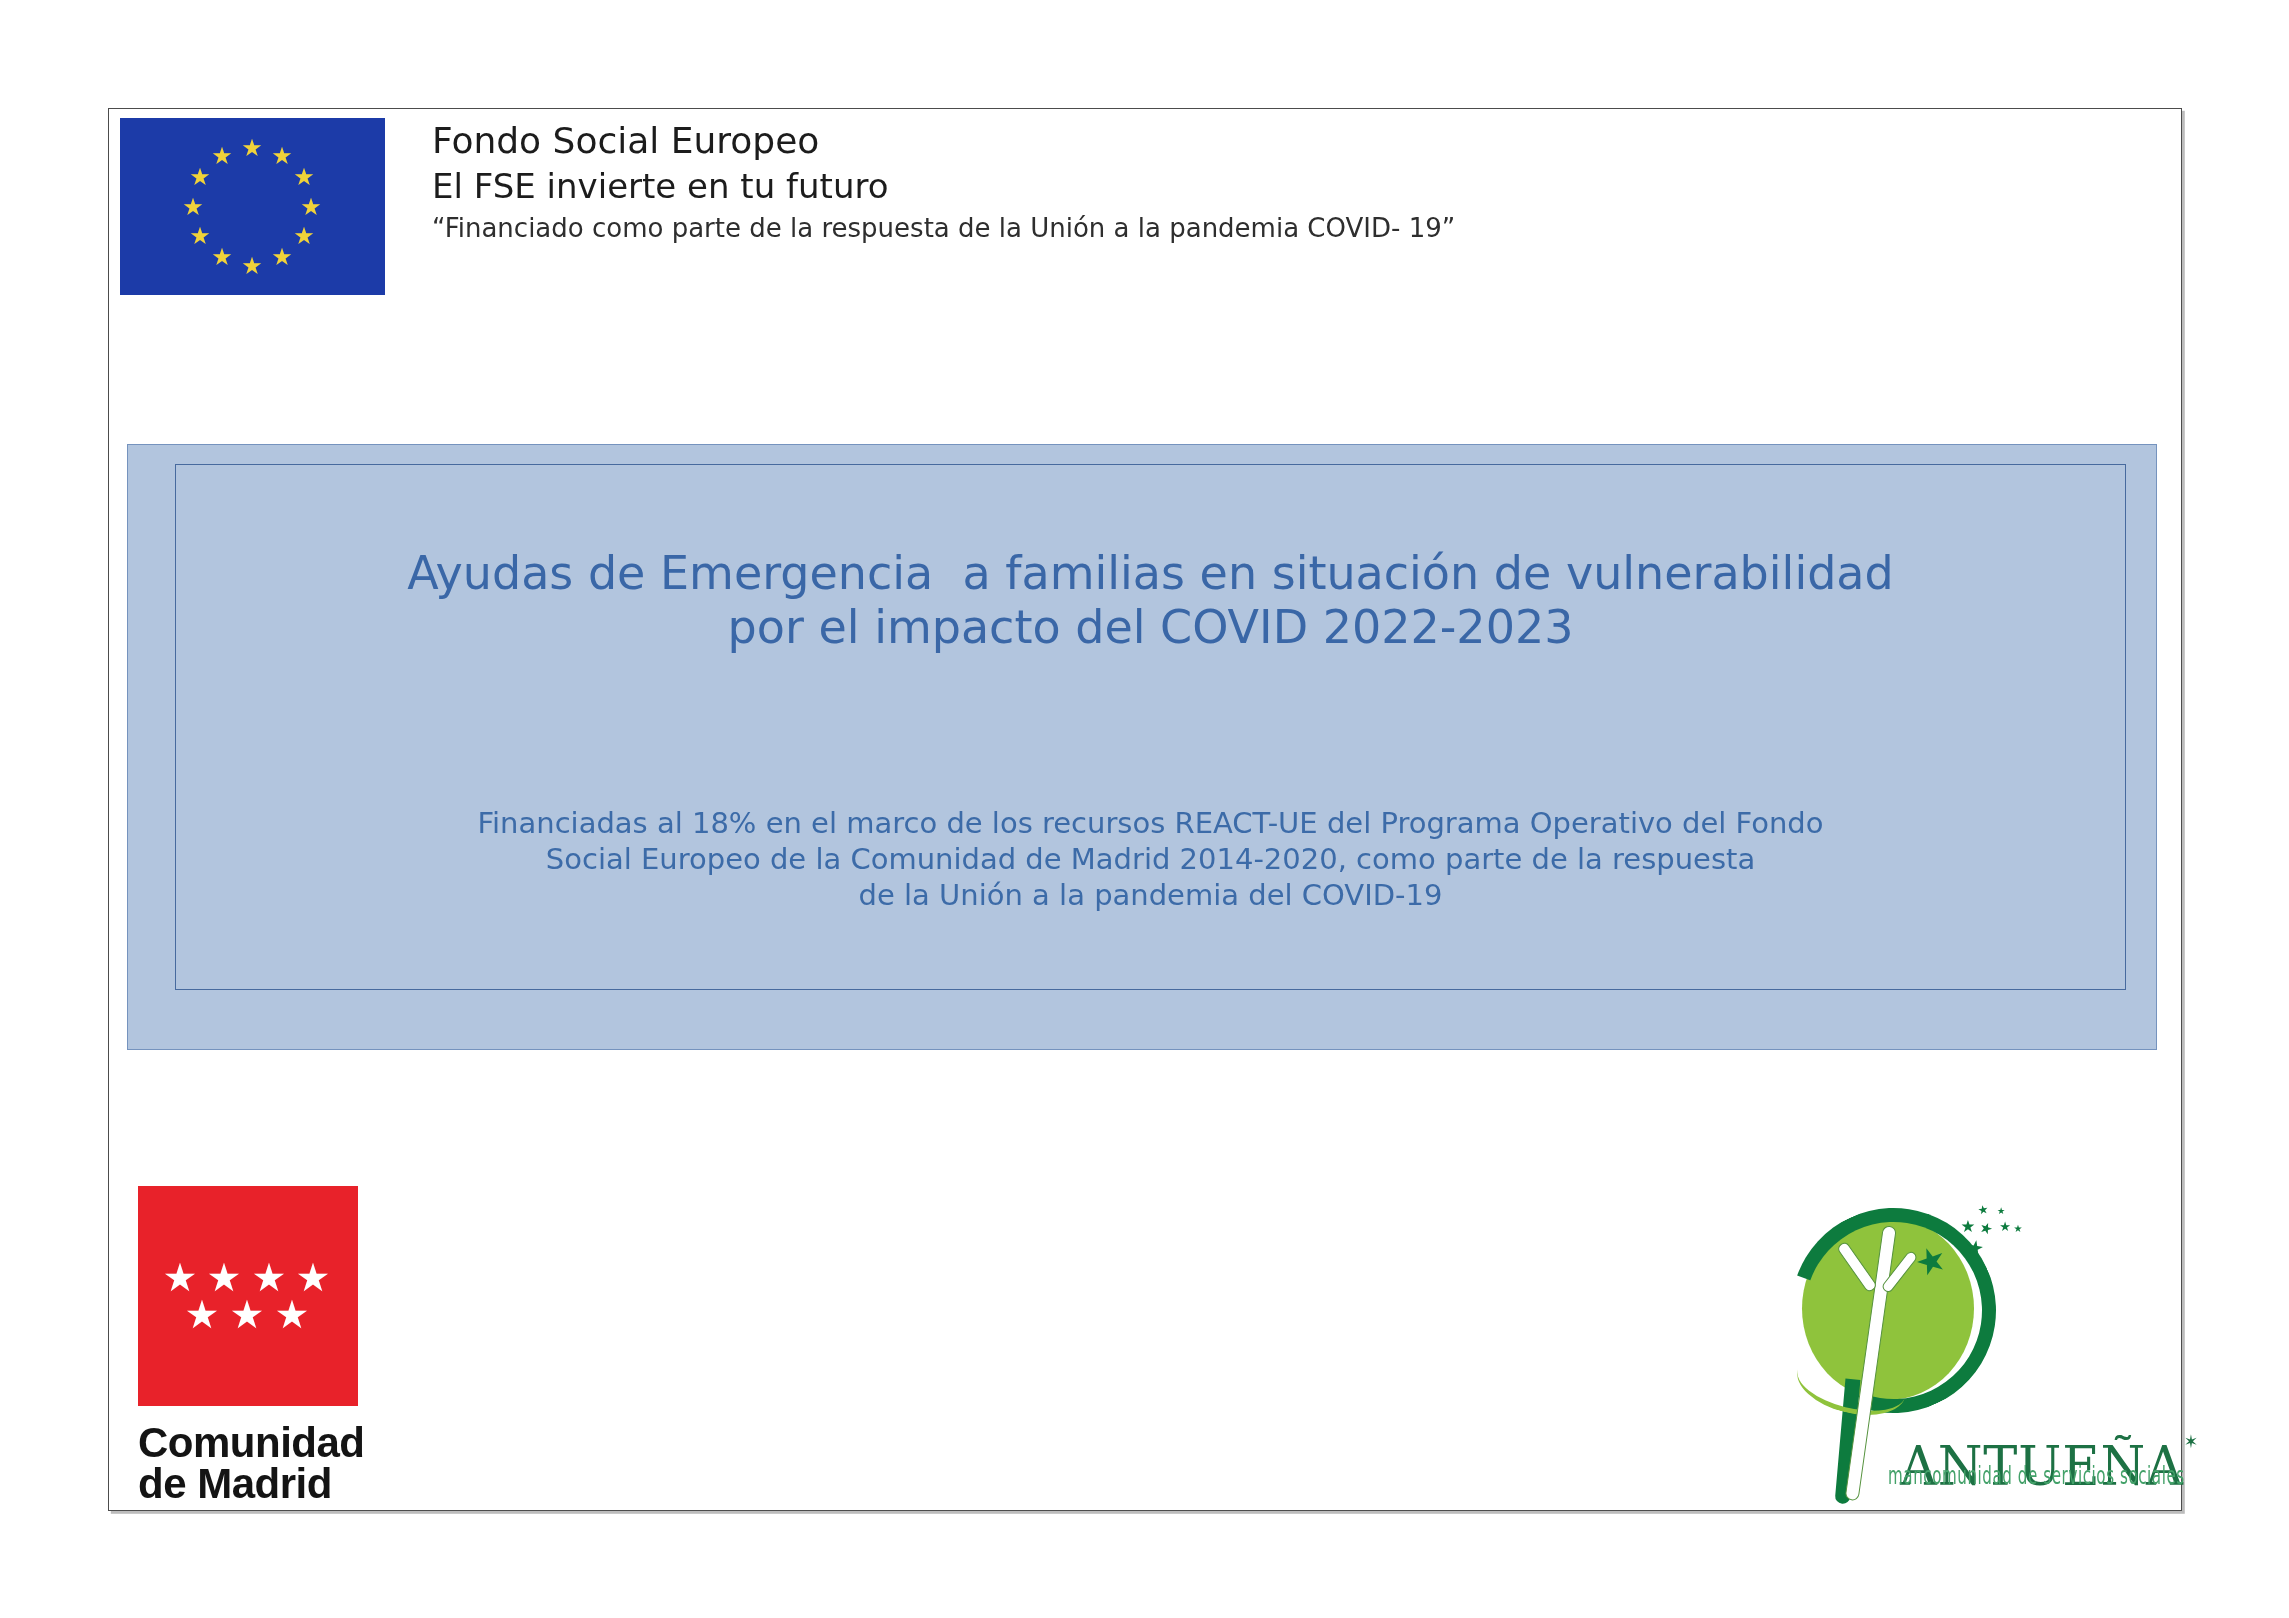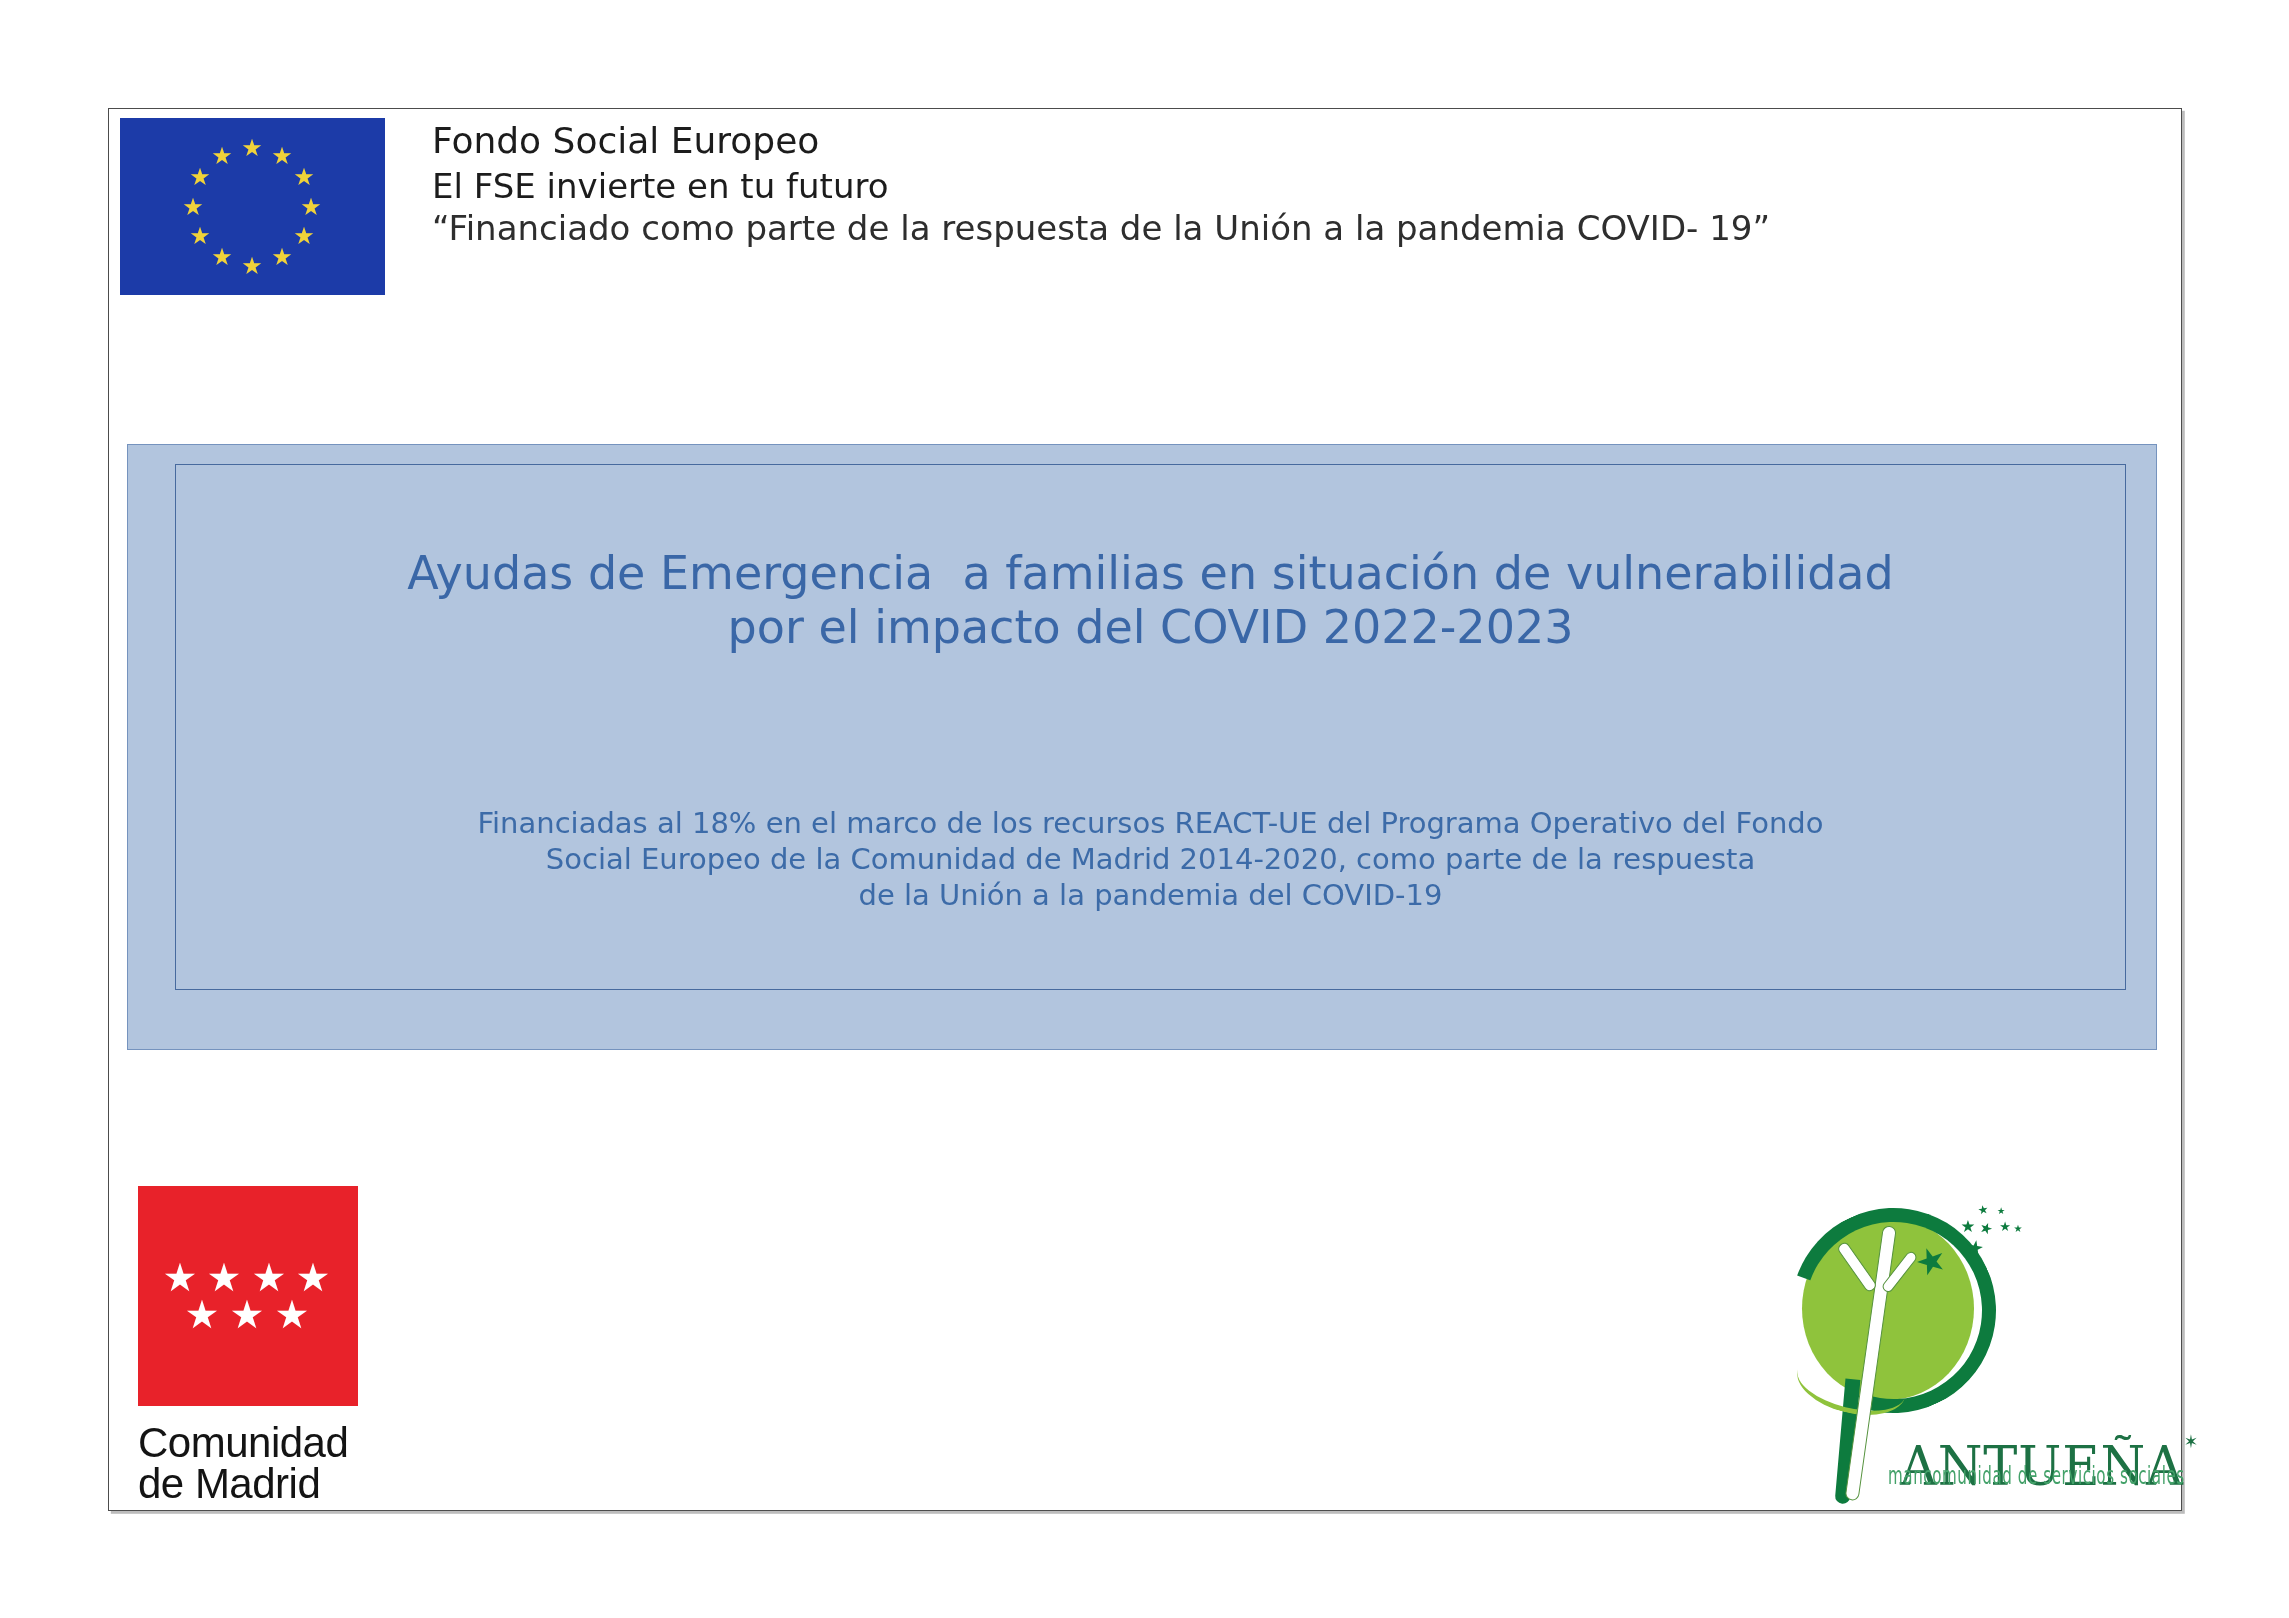--- a/index.html
+++ b/index.html
@@ -24,7 +24,7 @@
   .eu-title{font-size:44px;line-height:50px;letter-spacing:0.9px;}
   .eu-fund{font-size:36px;line-height:46px;margin-top:7.4px;}
   .eu-motto{font-size:34px;line-height:44px;}
-  .eu-quote{font-size:34px;line-height:37px;margin-top:1.8px;color:#2e2e2e;}
+  .eu-quote{font-size:26px;line-height:37px;margin-top:1.8px;color:#2e2e2e;}
   
   .banner{
     position:absolute;left:127px;top:444px;width:2030px;height:606px;

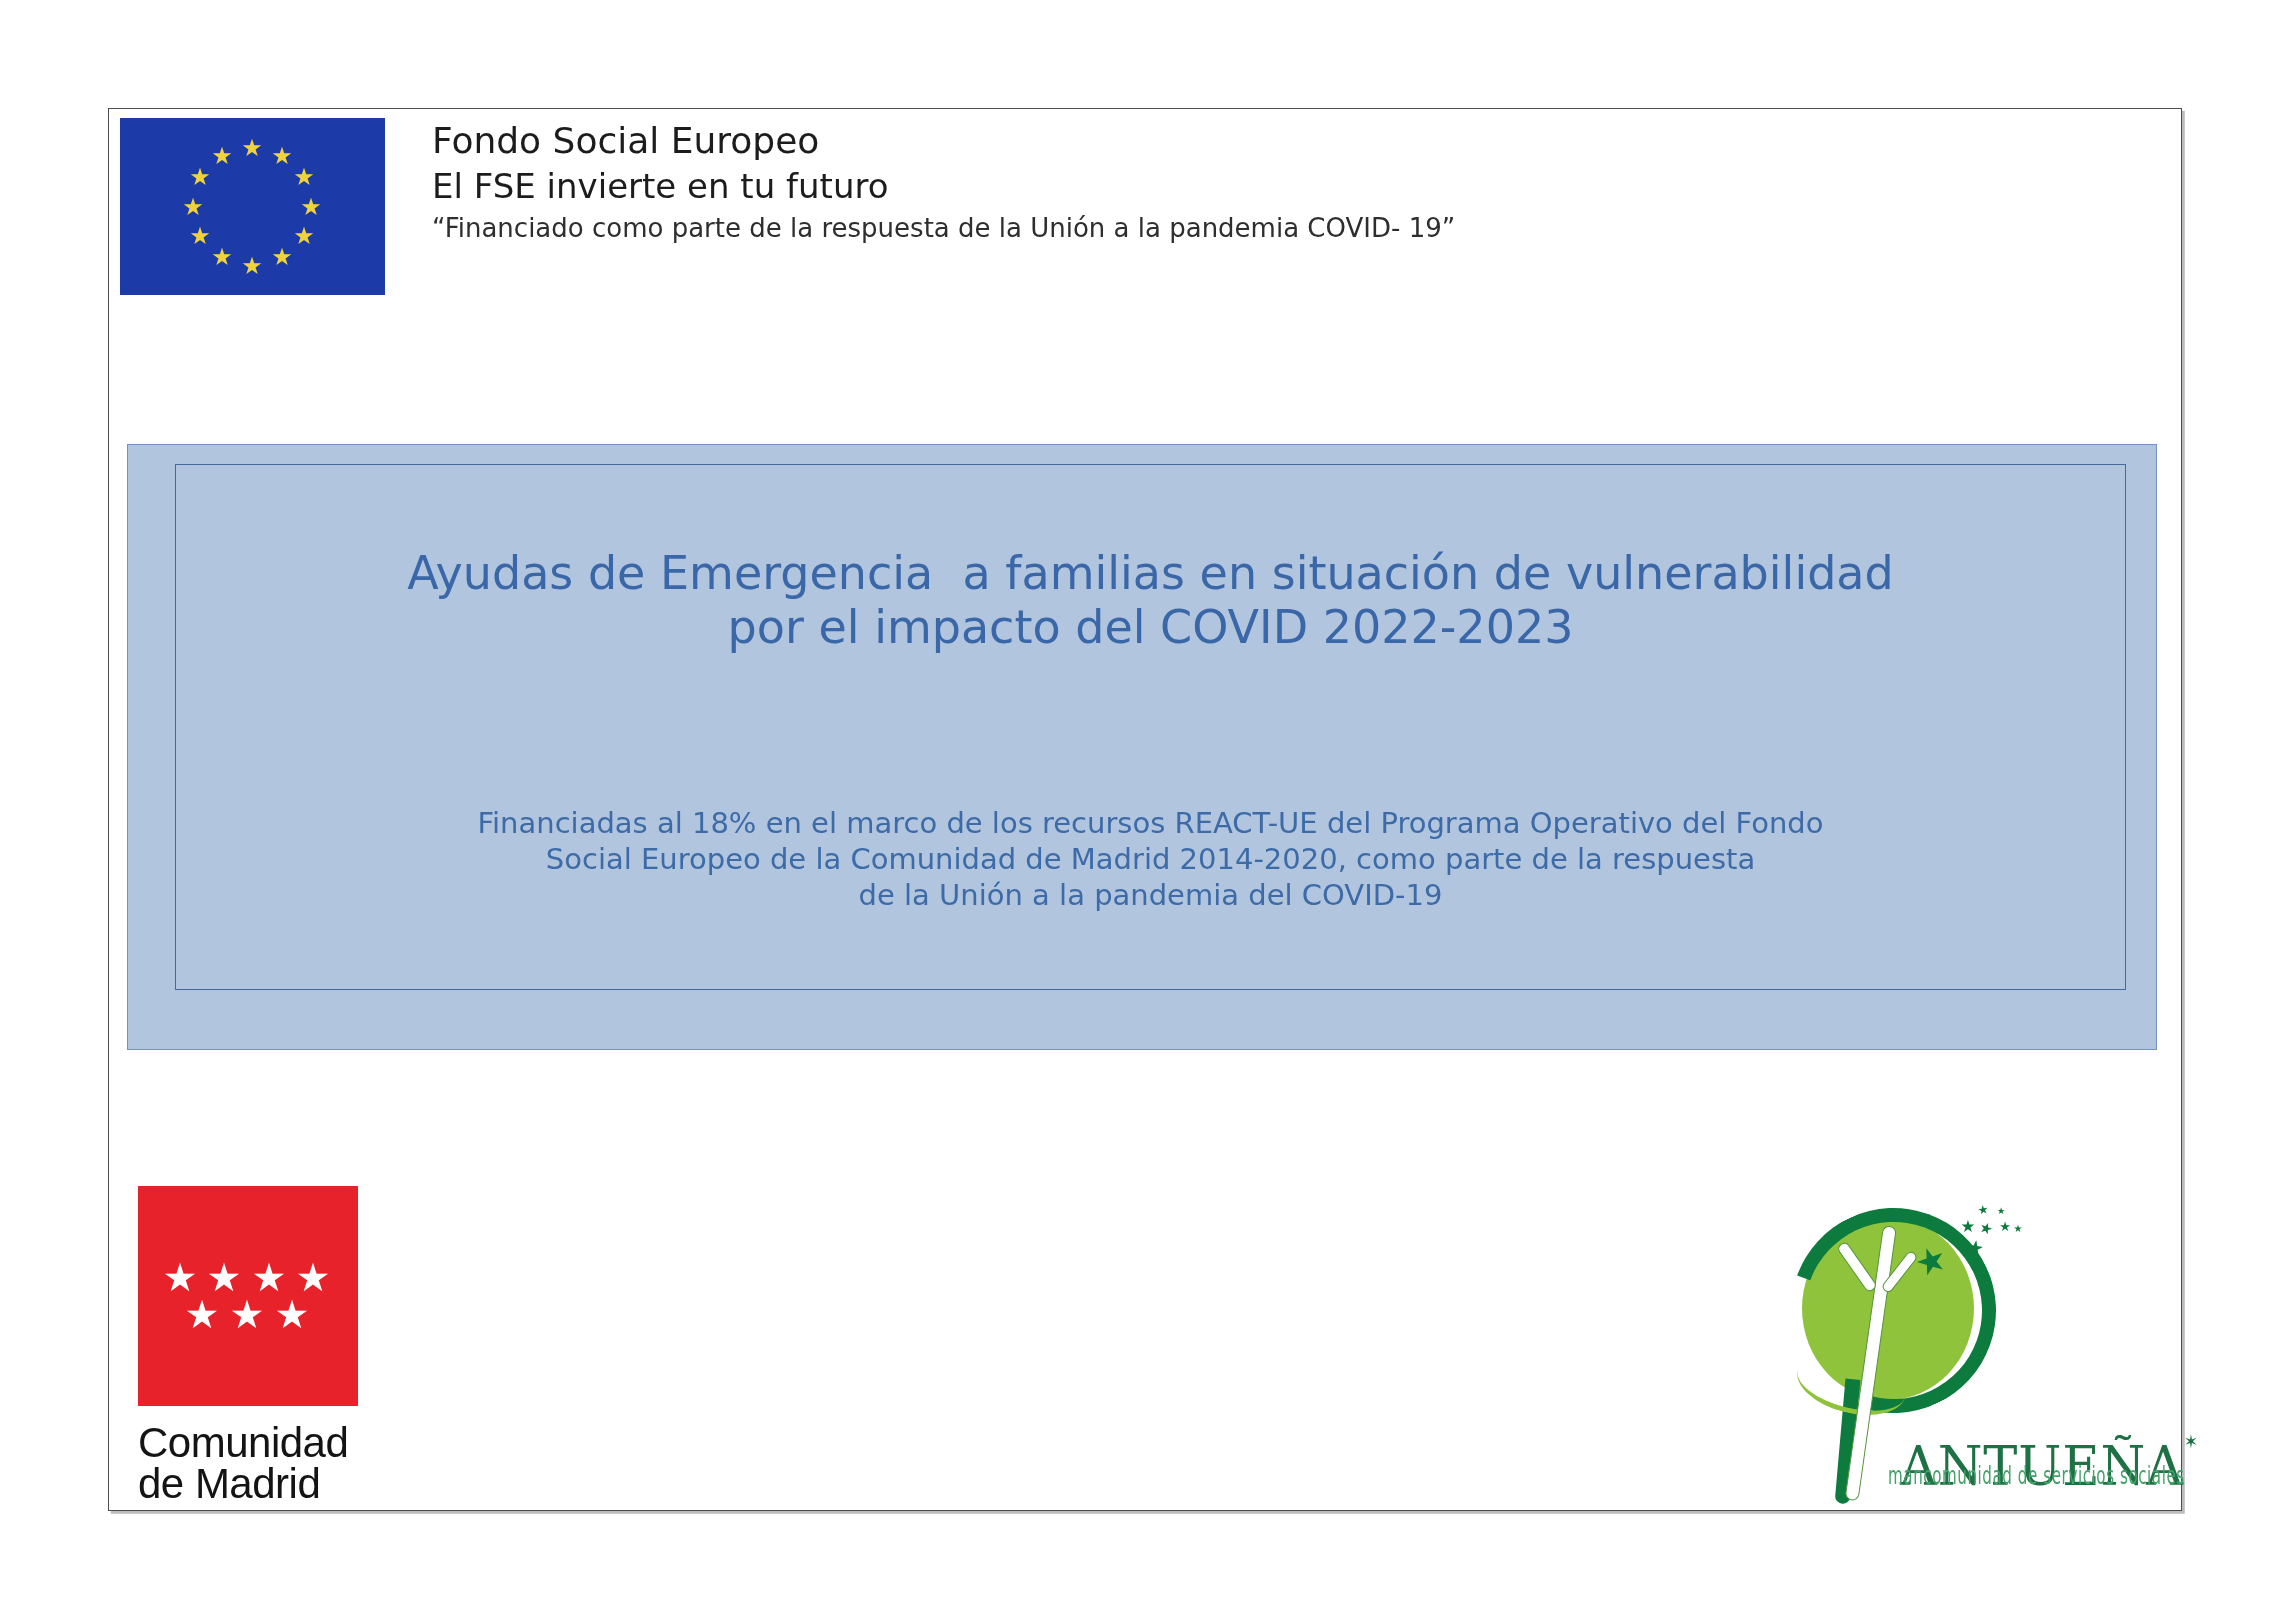--- a/index.html
+++ b/index.html
@@ -56,7 +56,7 @@
   .madrid-name{
     position:absolute;left:138px;top:1422px;
     font-family:"Liberation Sans","DejaVu Sans",sans-serif;
-    font-weight:normal;font-size:42px;line-height:41px;letter-spacing:-0.5px;
+    font-weight:bold;font-size:42px;line-height:41px;letter-spacing:-0.5px;
     color:#141414;white-space:pre-line;
   }
   

